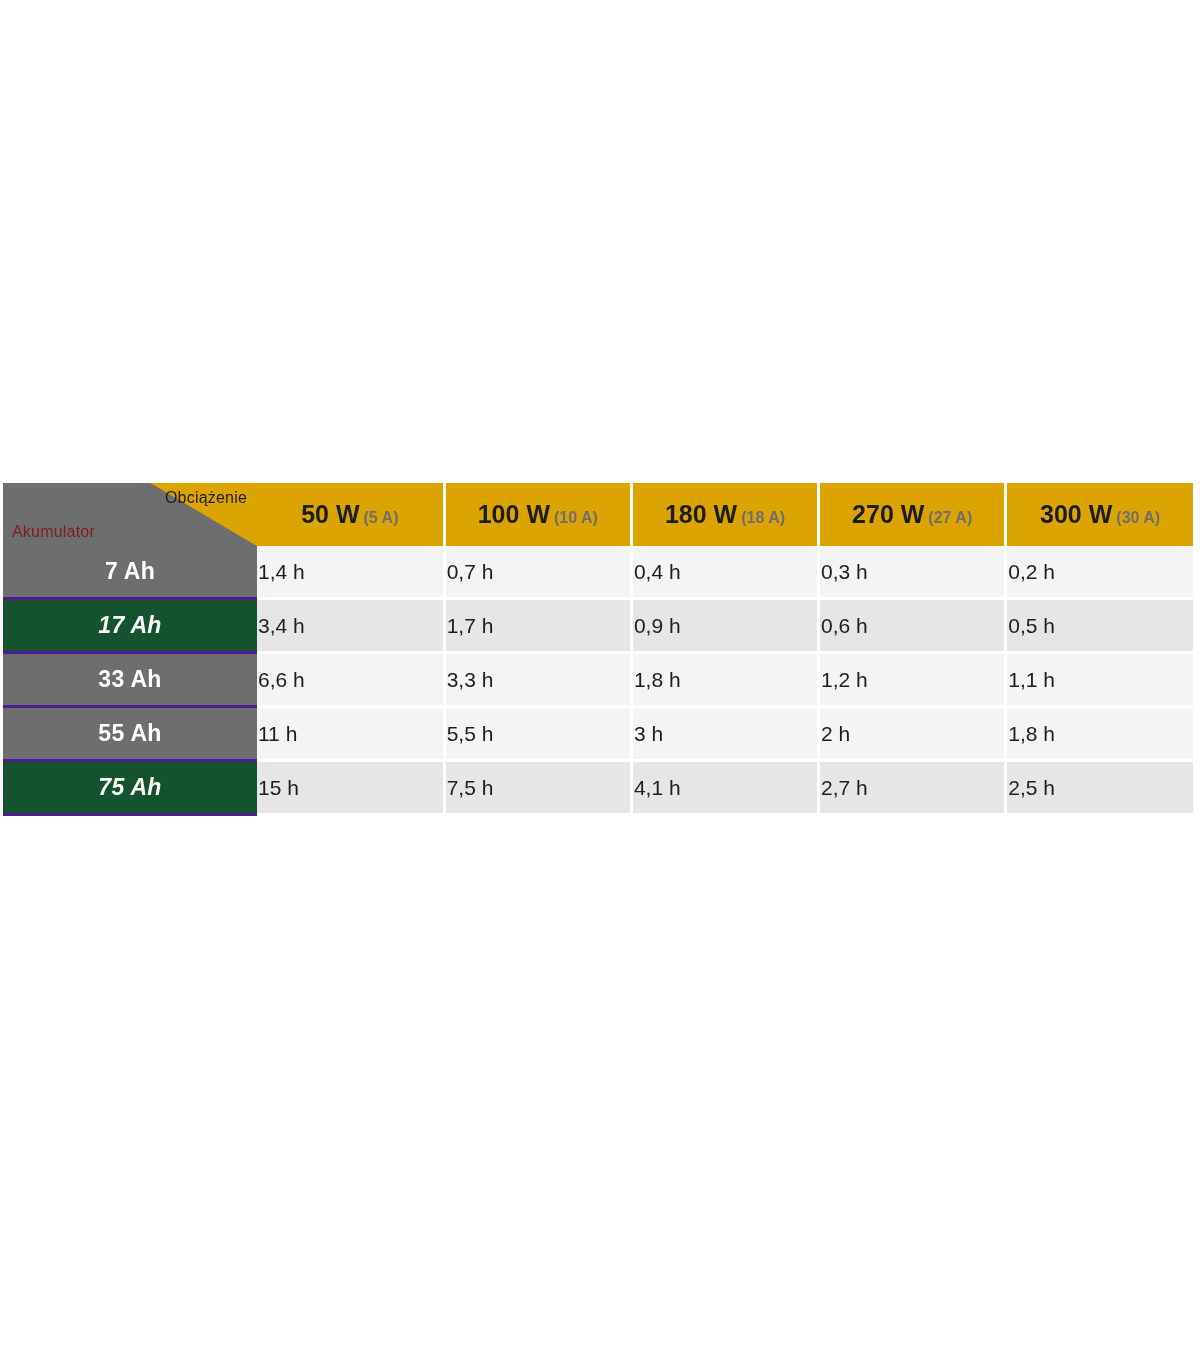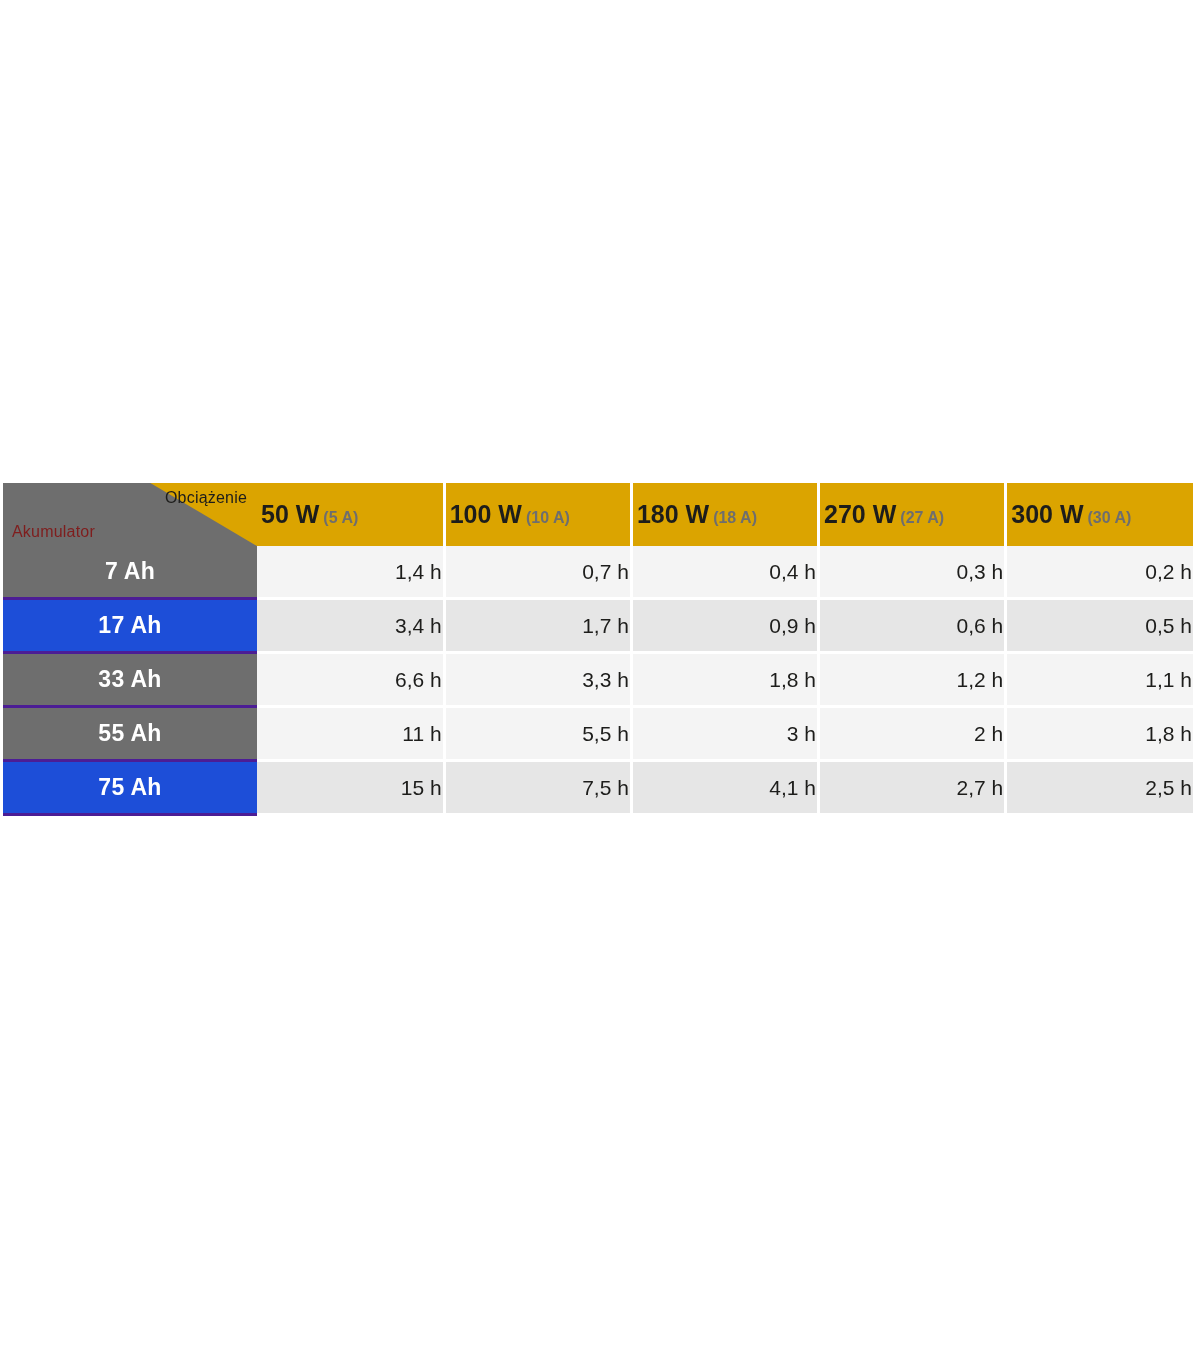--- a/index.html
+++ b/index.html
@@ -67,7 +67,7 @@
     color: #1d1d1b;
     height: 63px;
     padding: 0 4px;
-    text-align: left;
+    text-align: center;
     font-size: 25px;
     font-weight: bold;
     border-right: 3px solid #ffffff;

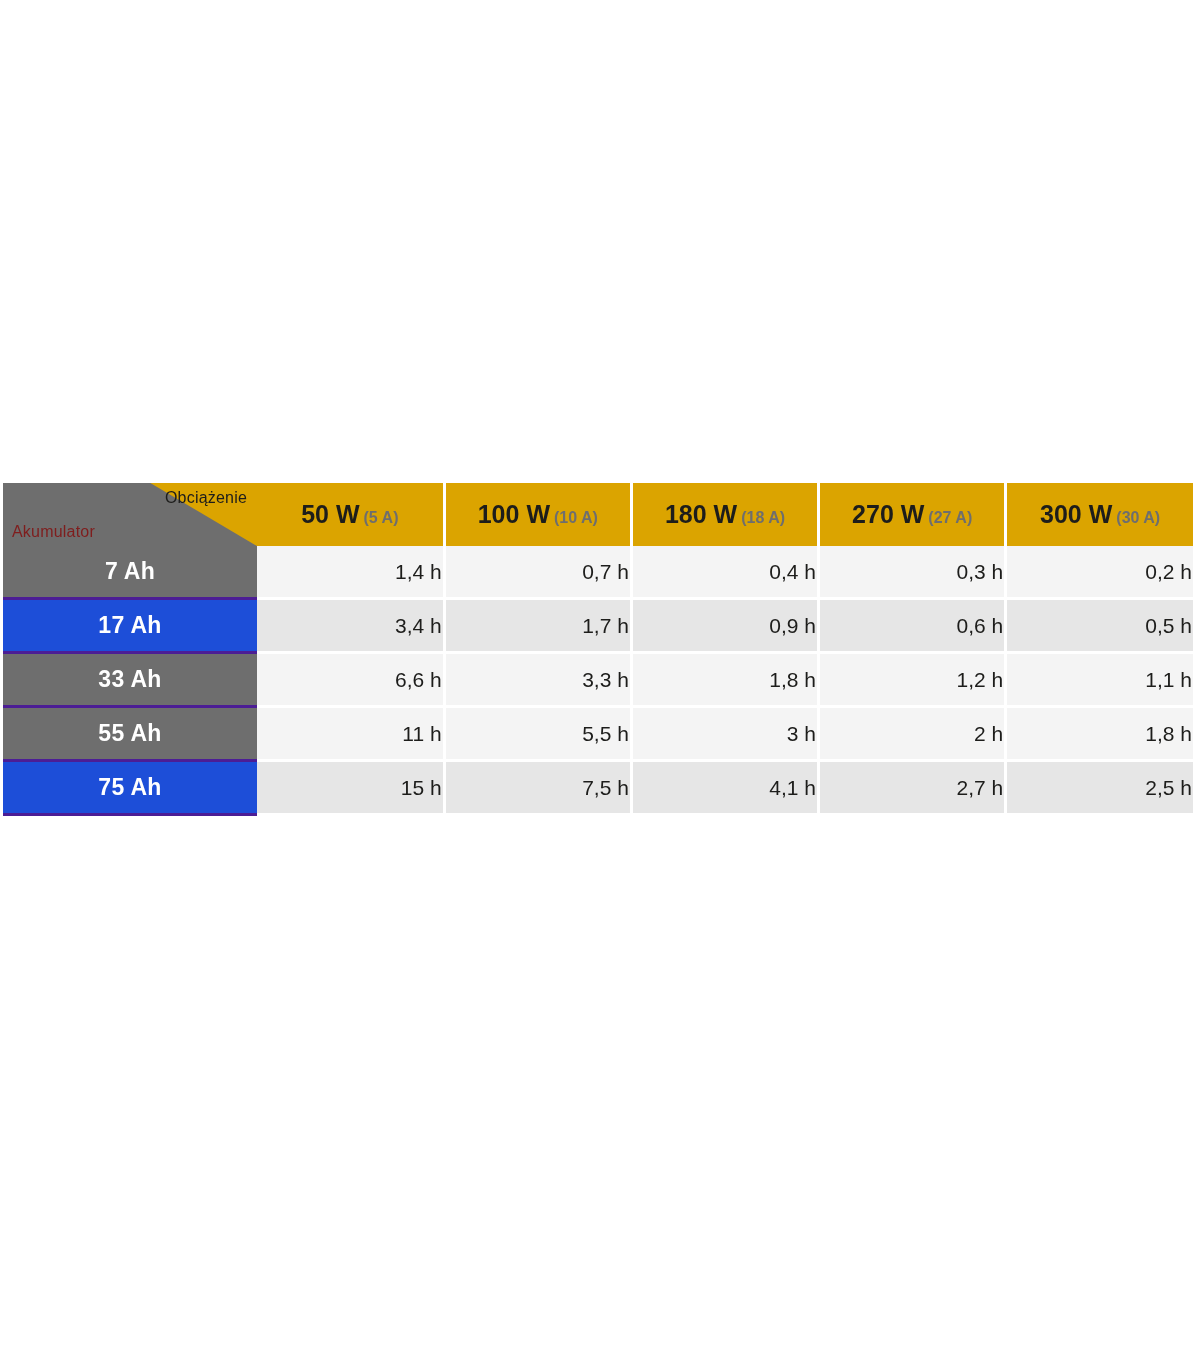--- a/index.html
+++ b/index.html
@@ -99,7 +99,7 @@
   
   td.val {
     height: 49px;
-    text-align: right;
+    text-align: left;
     font-size: 21px;
     color: #1d1d1b;
     border-bottom: 3px solid #ffffff;

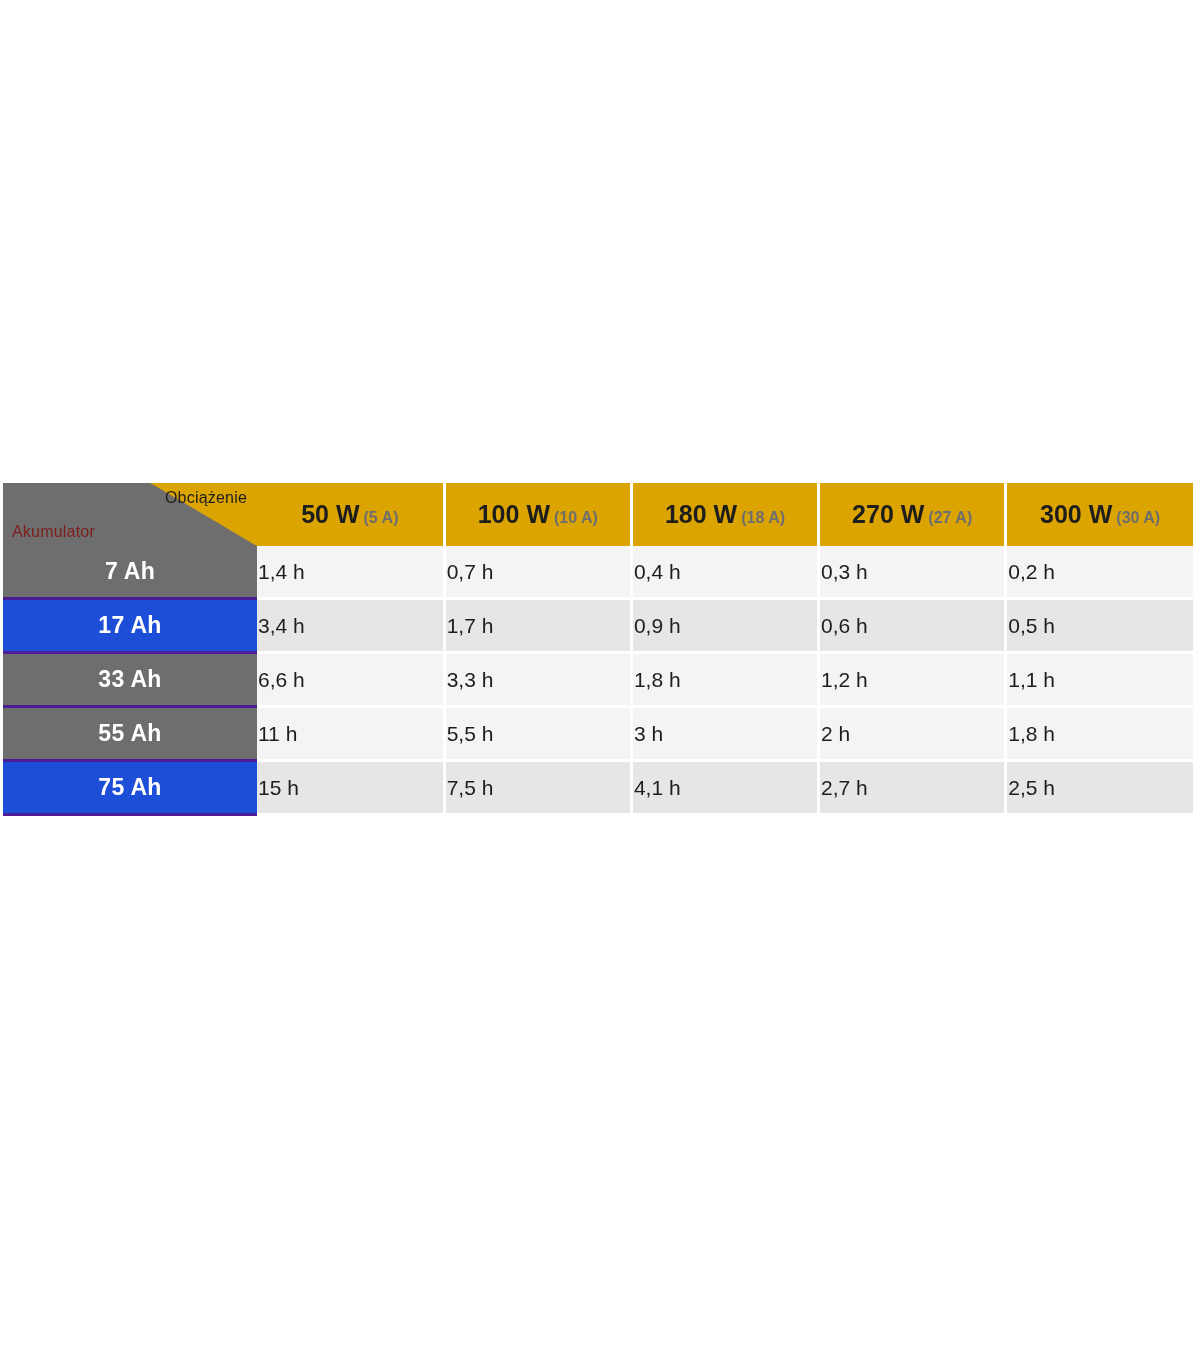--- a/index.html
+++ b/index.html
@@ -94,7 +94,7 @@
     letter-spacing: 0.3px;
   }
   th.rowhead.dark  { background: #6e6e6e; }
-  th.rowhead.light { background: #1d4ed8; }
+  th.rowhead.light { background: #14532d; font-style: italic; }
 
   
   td.val {

